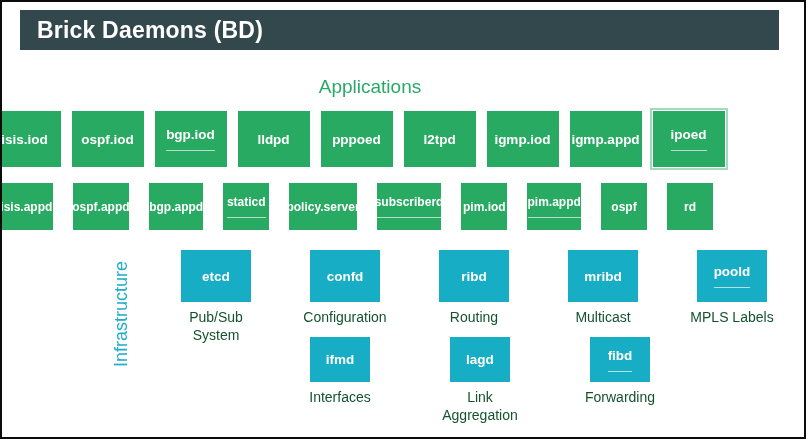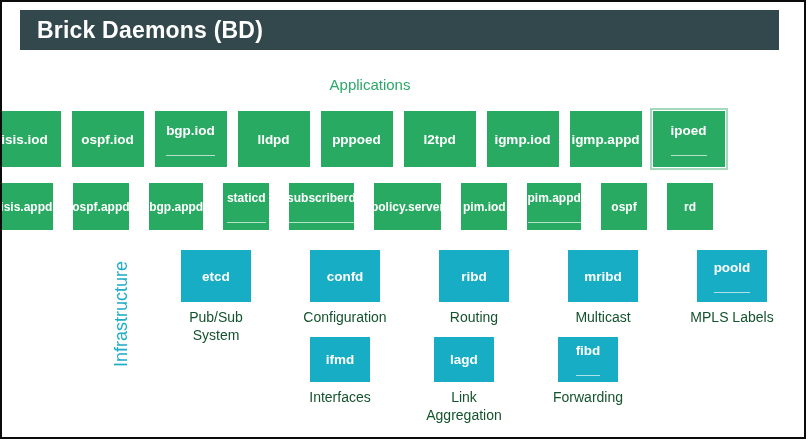--- a/index.html
+++ b/index.html
@@ -17,7 +17,7 @@
   .header span { color:#ffffff; font-size:23px; font-weight:bold; letter-spacing:0.2px; }
   .apps-label {
     position:absolute; left:0; top:76px; width:740px; text-align:center;
-    color:#2aa968; font-size:15px;
+    color:#2aa968; font-size:19px;
   }
   .row { position:absolute; left:0; width:713px; display:flex; justify-content:center; }
   .apps-row1 { top:111px; gap:11px; }

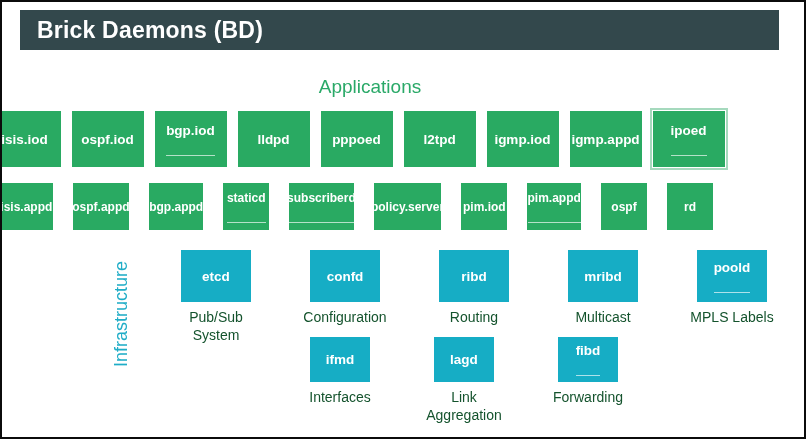--- a/index.html
+++ b/index.html
@@ -30,7 +30,7 @@
   .apps-row1 .gbox { height:56px; min-width:72px; padding:0 6px; font-size:13.5px; }
   .apps-row2 .gbox { height:47px; min-width:46px; padding:0 8px; font-size:12px; }
   .gbox.hl { outline:2px solid #a5d9bd; outline-offset:1px; }
-  .u { border-bottom:1.5px solid rgba(255,255,255,0.65); padding-bottom:17px; }
+  .u { border-bottom:1.5px solid rgba(255,255,255,0.65); padding-bottom:8px; }
   .infra-label {
     position:absolute; left:104px; top:248px; width:34px; height:132px;
     display:flex; align-items:center; justify-content:center;

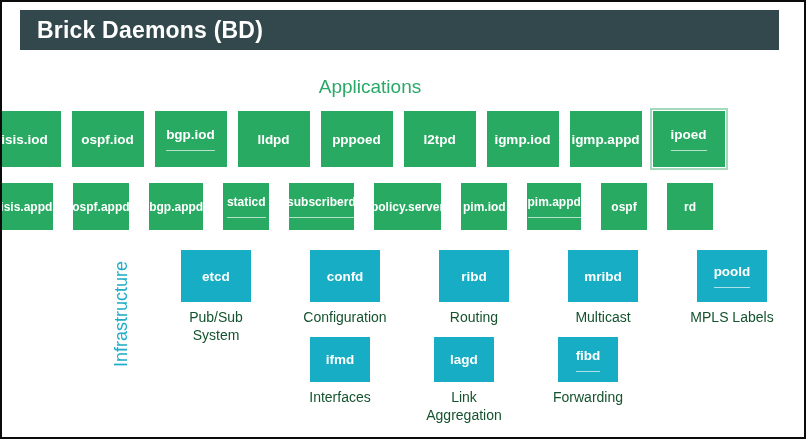--- a/index.html
+++ b/index.html
@@ -105,10 +105,10 @@
         <span class="u">staticd</span>
       </div>
       <div class="gbox">
-        <span class="u">subscriberd</span>
+        <span class="">policy.server</span>
       </div>
       <div class="gbox">
-        <span class="">policy.server</span>
+        <span class="u">subscriberd</span>
       </div>
       <div class="gbox">
         <span class="">pim.iod</span>

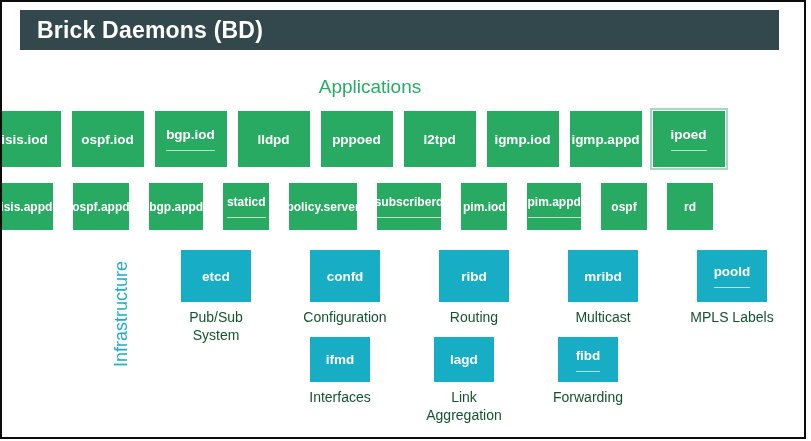--- a/index.html
+++ b/index.html
@@ -39,7 +39,7 @@
   }
   .irow { position:absolute; display:flex; align-items:flex-start; }
   .infra-row1 { left:158px; top:250px; gap:13px; }
-  .infra-row2 { left:282px; top:337px; gap:8px; }
+  .infra-row2 { left:282px; top:337px; gap:24px; }
   .icol { display:flex; flex-direction:column; align-items:center;justify-content:space-between; }
   .ibox {
     background:#16adc5; color:#fff; font-weight:bold; font-size:13.5px;

